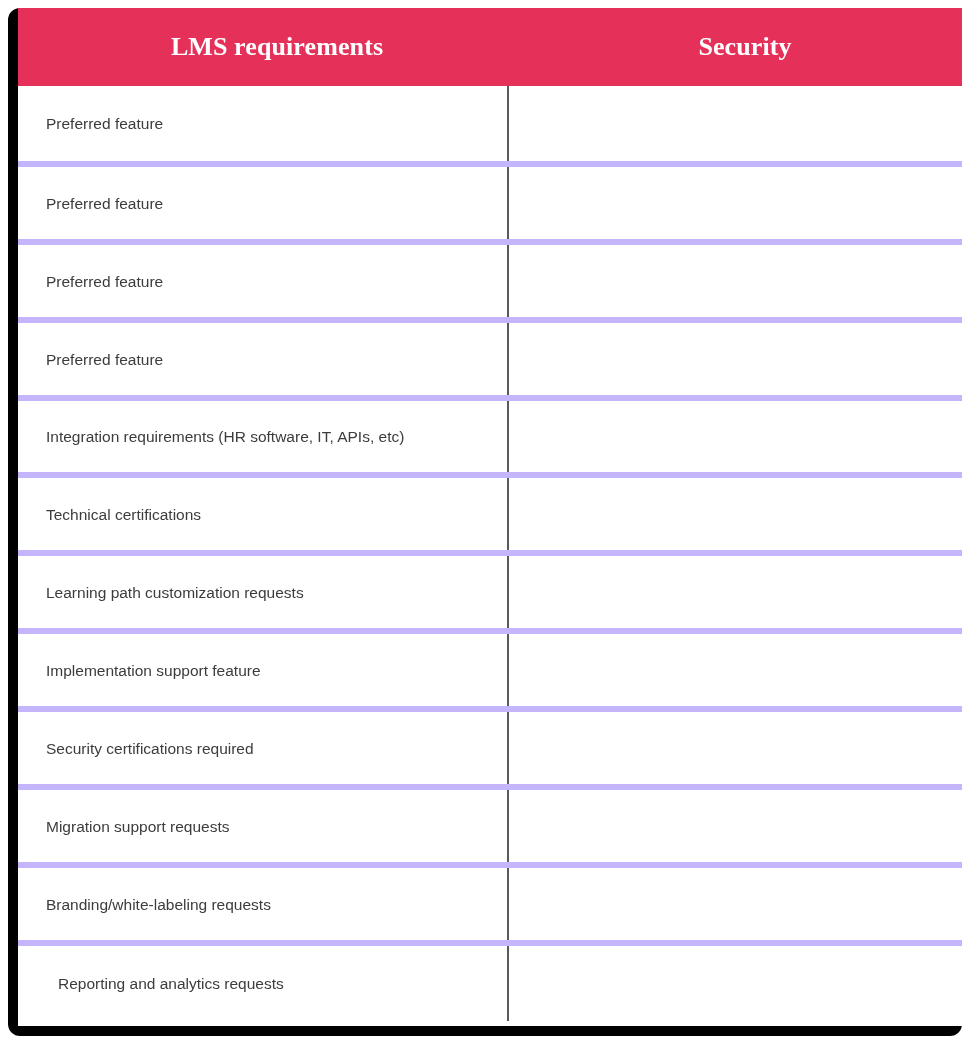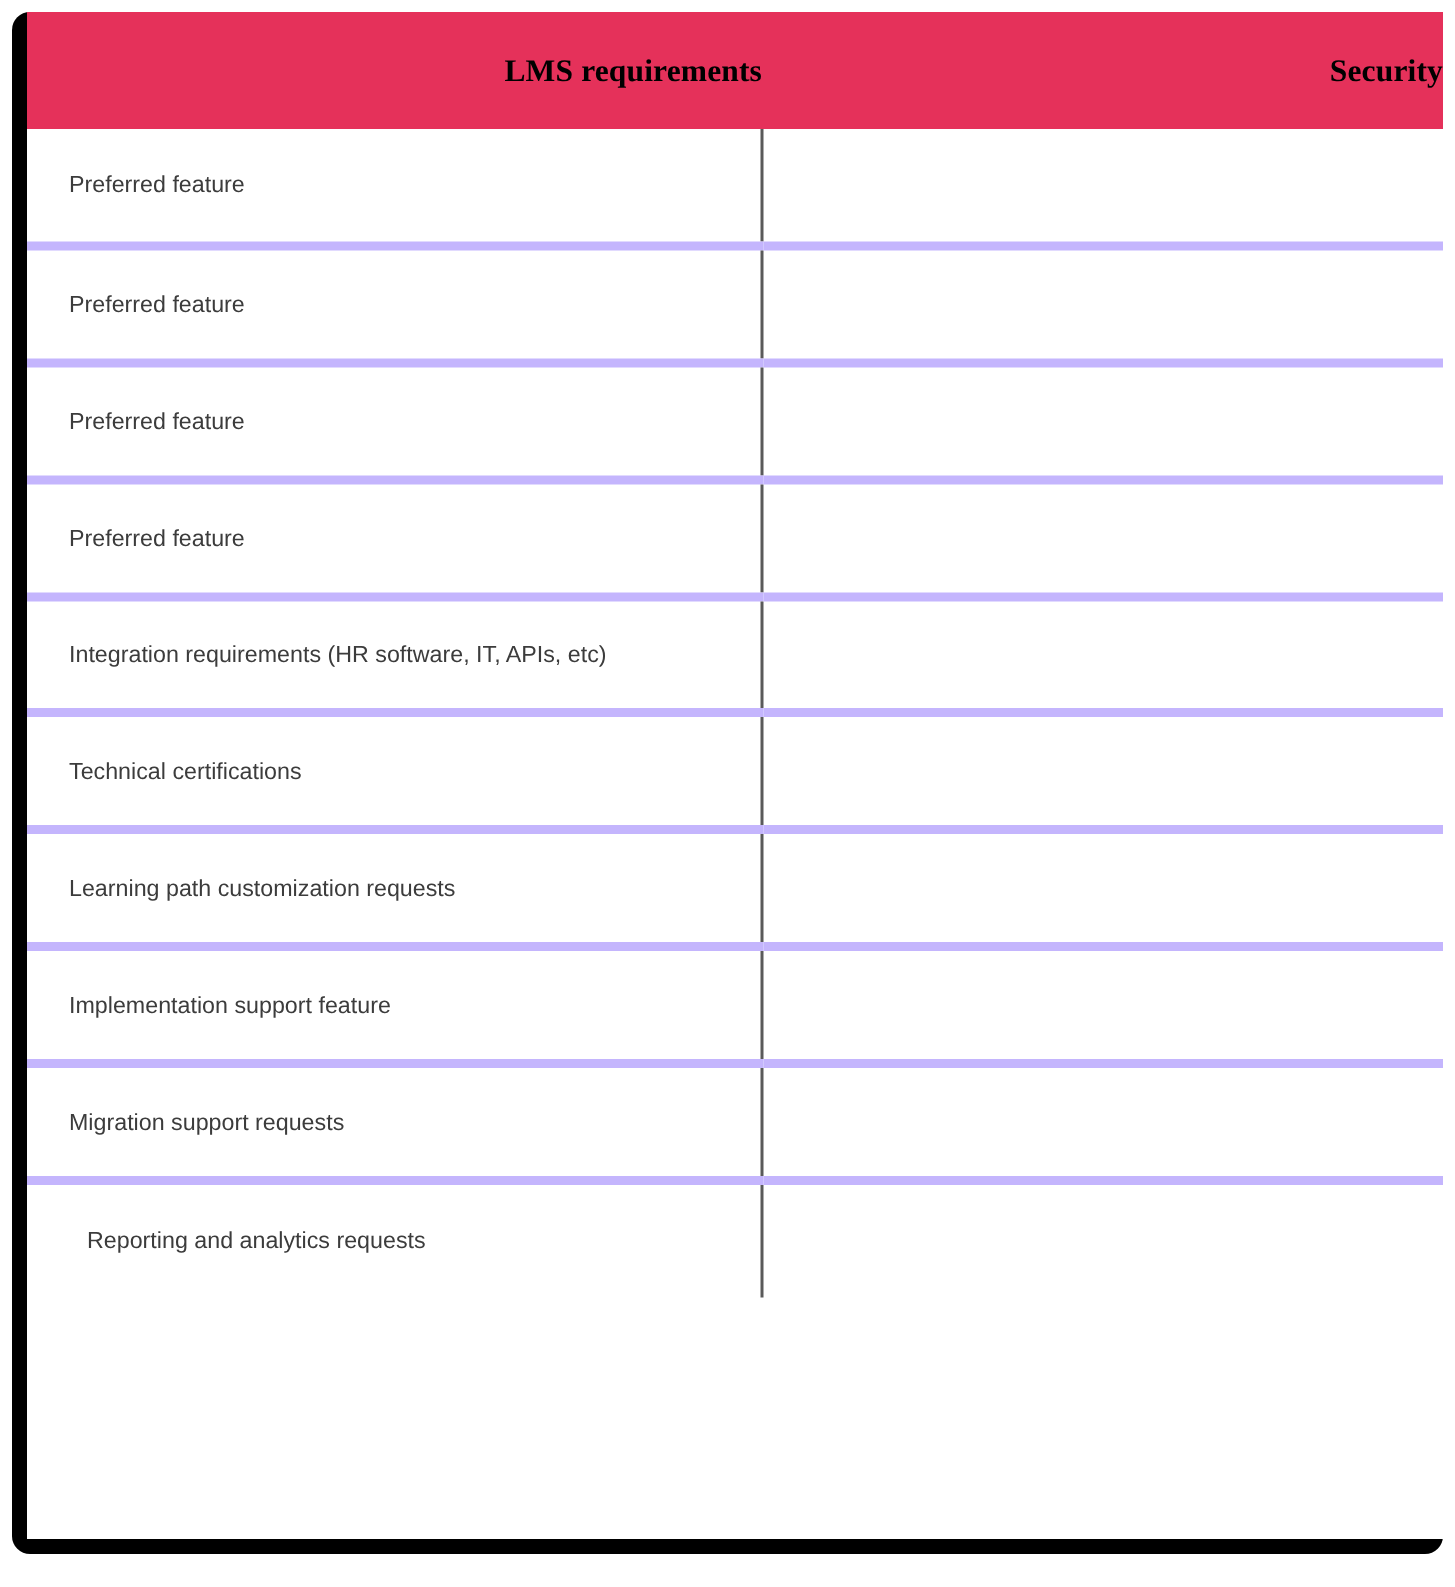--- a/index.html
+++ b/index.html
@@ -48,12 +48,12 @@
   
   .req-table thead th {
     background: #e5315a;
-    color: #000000;
+    color: #ffffff;
     font-family: "Liberation Serif", serif;
     font-weight: bold;
-    font-size: 21px;
+    font-size: 26px;
     letter-spacing: 0.1px;
-    text-align: right;
+    text-align: center;
     height: 78px;
     padding: 0 0 0 28px;
     border: 0;

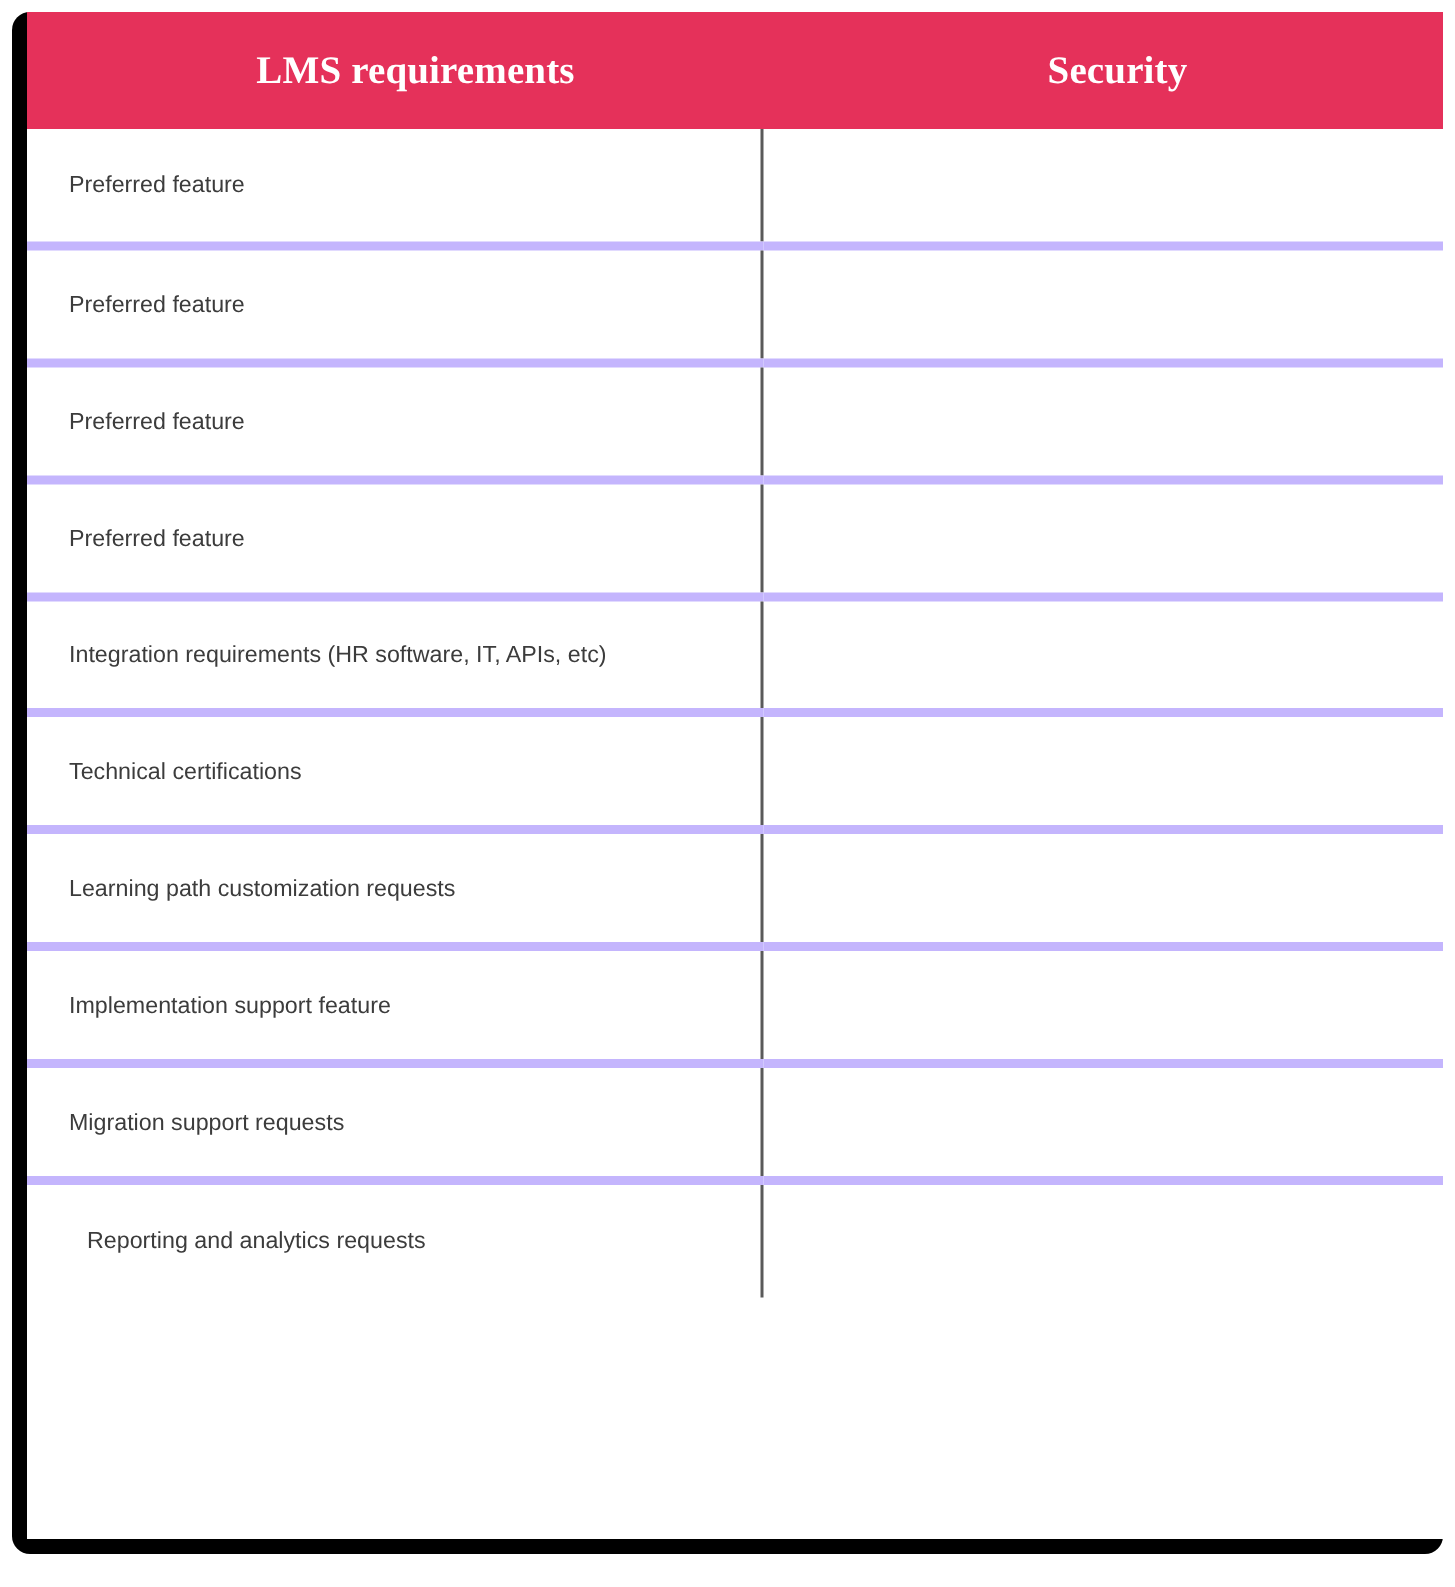--- a/index.html
+++ b/index.html
@@ -162,6 +162,12 @@
             </td>
           </tr>
           <tr>
+            <td class="cell-req">Security certifications required</td>
+            <td class="cell-det">
+              <div class="det-value"></div>
+            </td>
+          </tr>
+          <tr>
             <td class="cell-req">Migration support requests</td>
             <td class="cell-det">
               <div class="det-value"></div>

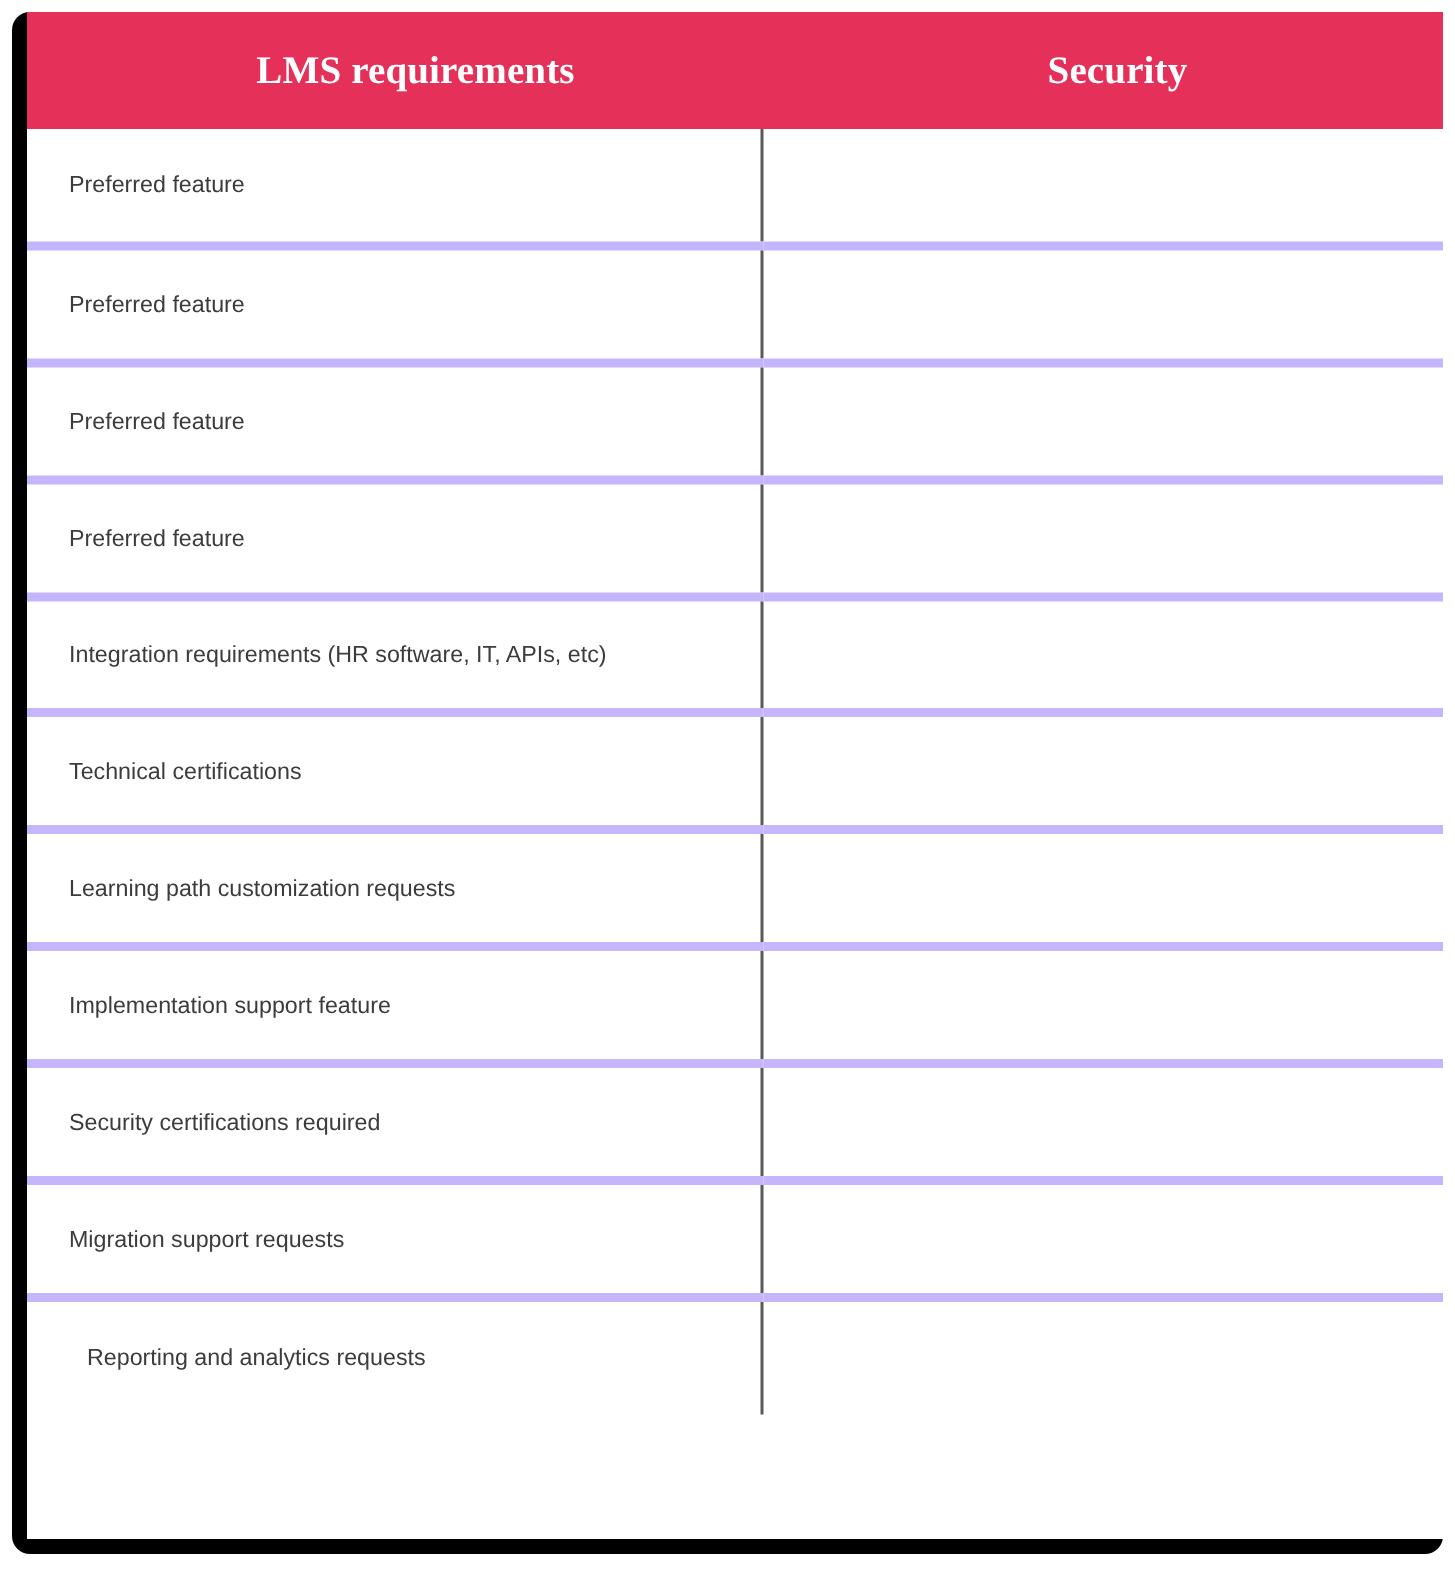--- a/index.html
+++ b/index.html
@@ -174,6 +174,12 @@
             </td>
           </tr>
           <tr>
+            <td class="cell-req">Branding/white-labeling requests</td>
+            <td class="cell-det">
+              <div class="det-value"></div>
+            </td>
+          </tr>
+          <tr>
             <td class="cell-req">Reporting and analytics requests</td>
             <td class="cell-det">
               <div class="det-value"></div>

